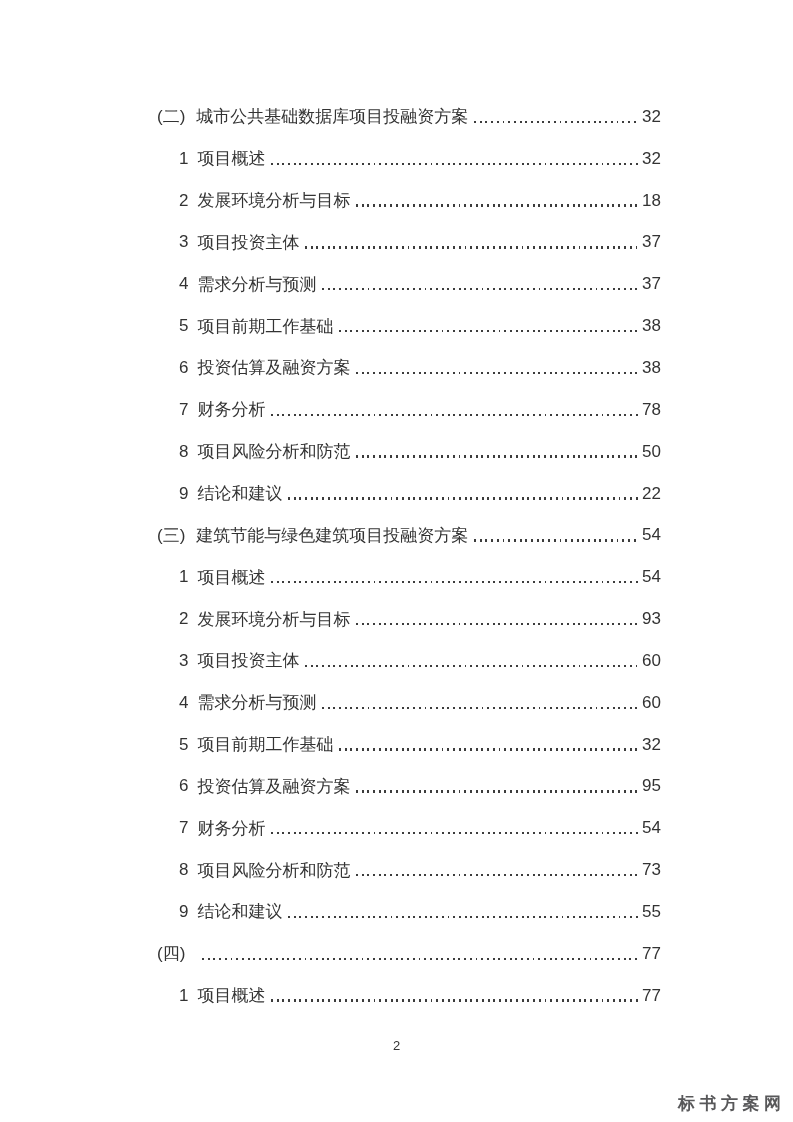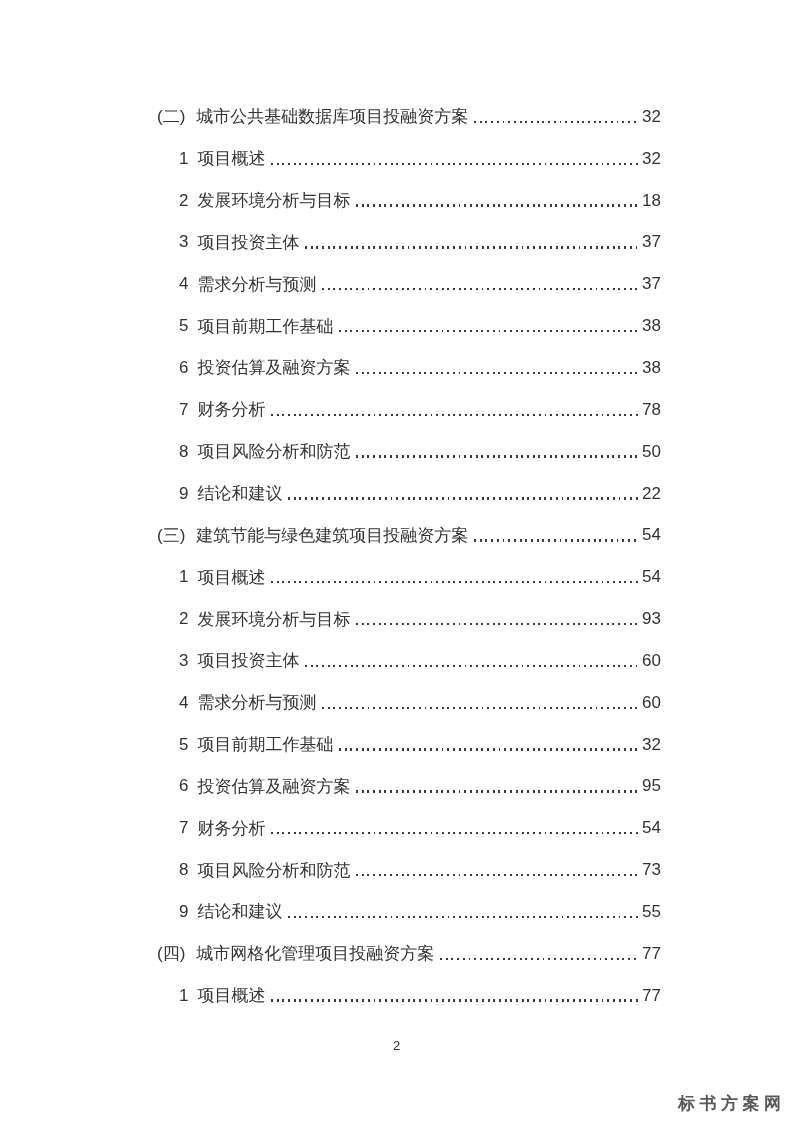--- a/index.html
+++ b/index.html
@@ -223,7 +223,6 @@
       </div>
       <div class="toc-row section">
         <span class="num">(四)</span>
-        <span class="title">城市网格化管理项目投融资方案</span>
         <span class="leader"></span>
         <span class="pg">77</span>
       </div>

